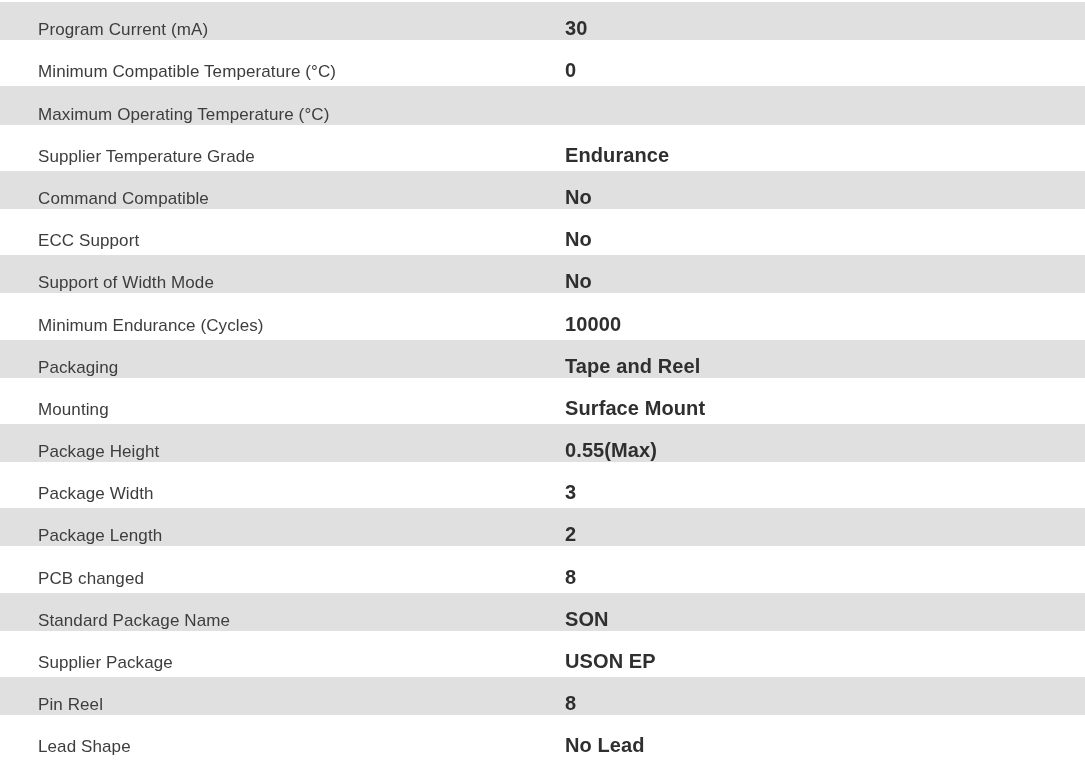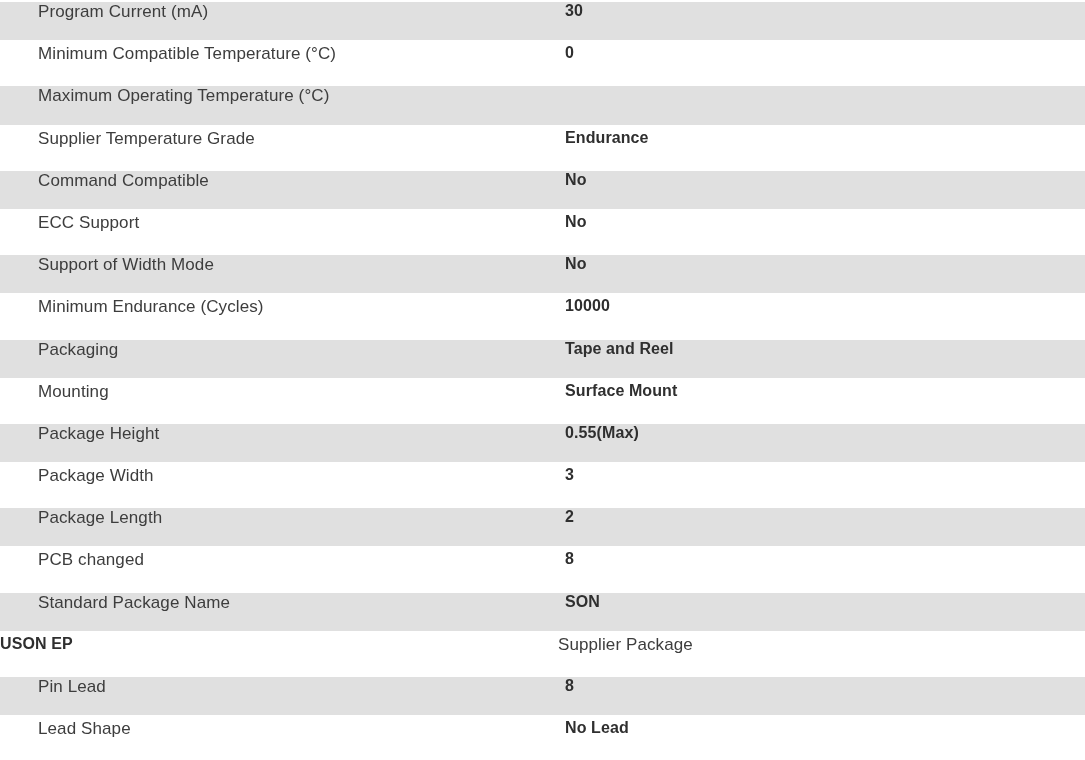--- a/index.html
+++ b/index.html
@@ -16,7 +16,7 @@
   }
   .row {
     display: flex;
-    align-items: flex-start;
+    align-items: flex-end;
     height: 42.2px;
     box-sizing: border-box;
     border-top: 2px solid var(--row-bg, #ffffff);

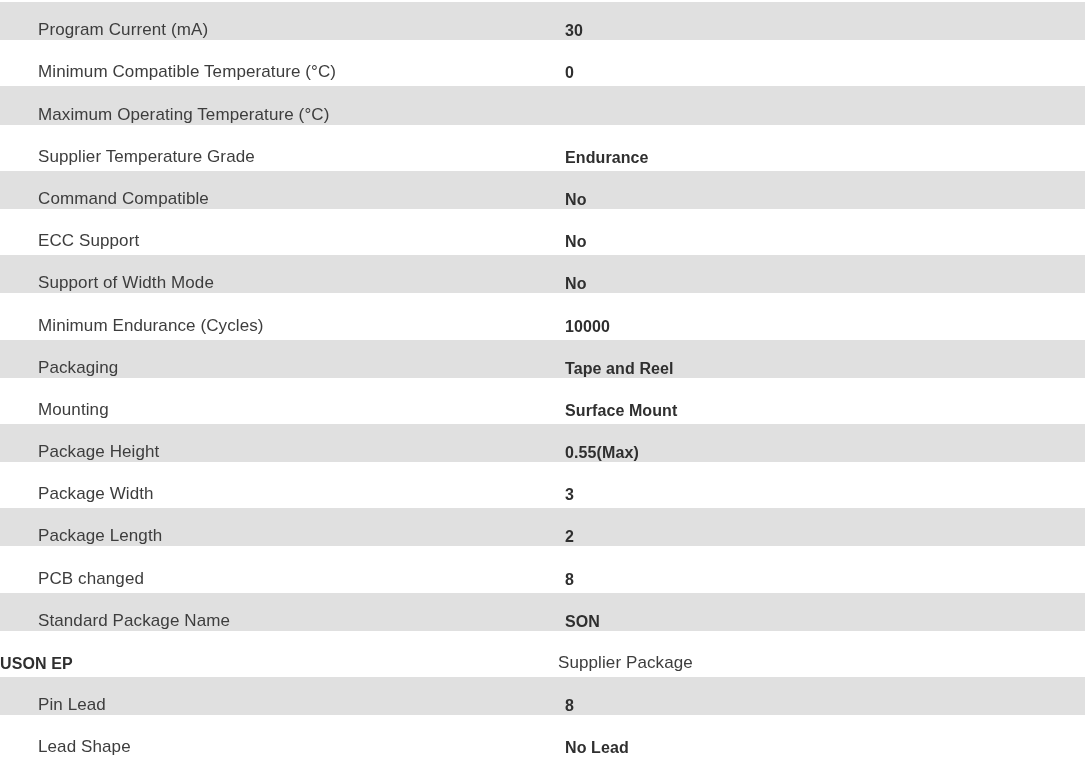--- a/index.html
+++ b/index.html
@@ -42,7 +42,7 @@
   }
   .cell.value {
     flex: 1 1 auto;
-    font-size: 16px;
+    font-size: 20px;
     font-weight: 700;
     color: var(--value-color, #2f2f2f);
     letter-spacing: 0.1px;

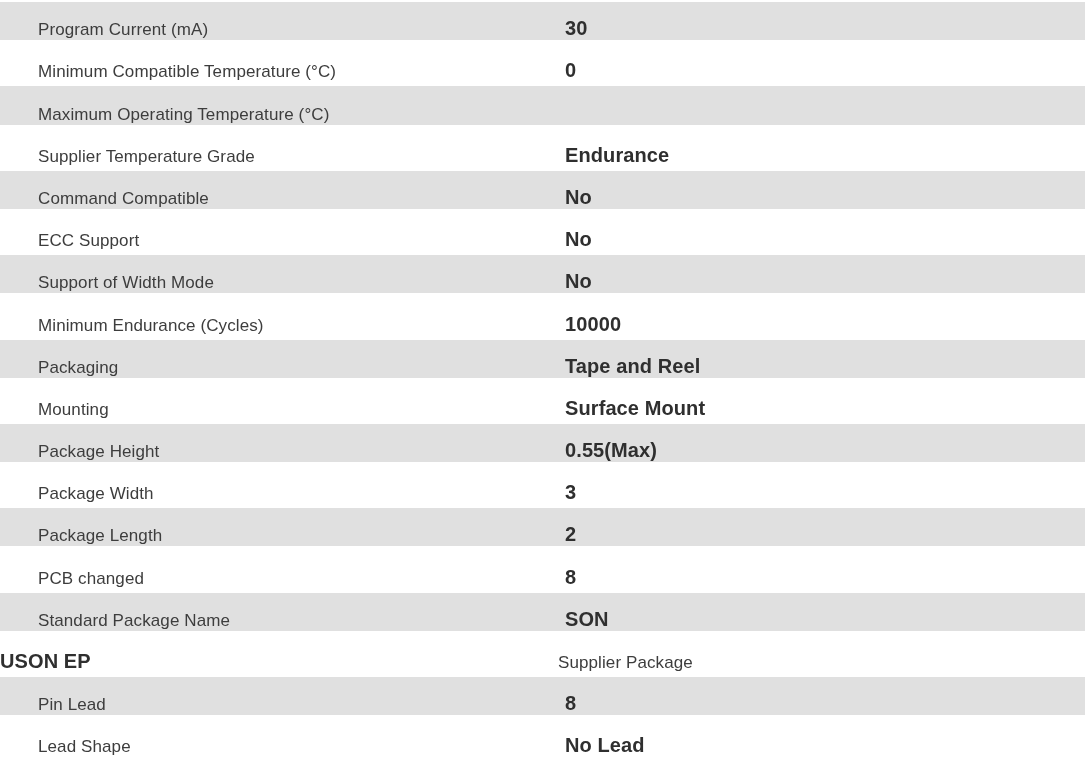--- a/index.html
+++ b/index.html
@@ -127,8 +127,8 @@
   </div>
 
   <div class="row">
+    <div class="cell label">Supplier Package</div>
     <div class="cell value">USON EP</div>
-    <div class="cell label">Supplier Package</div>
   </div>
 
   <div class="row alt">

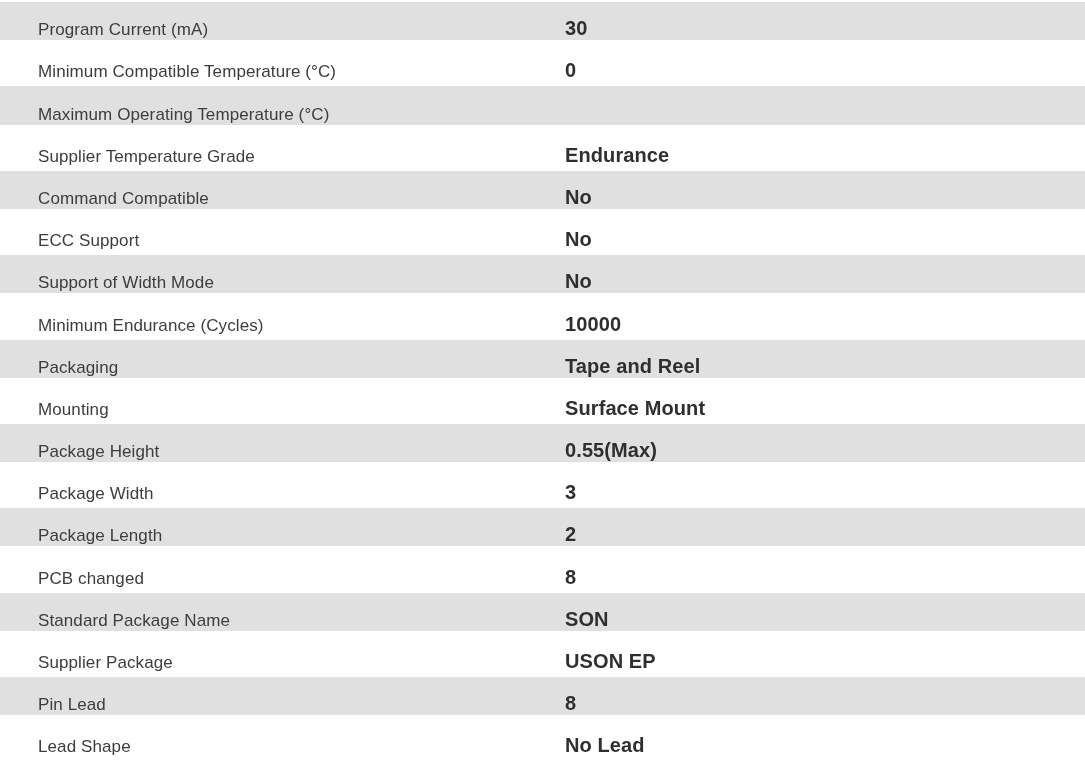--- a/index.html
+++ b/index.html
@@ -132,7 +132,7 @@
   </div>
 
   <div class="row alt">
-    <div class="cell label">Pin Lead</div>
+    <div class="cell label">Pin Reel</div>
     <div class="cell value">8</div>
   </div>
 

